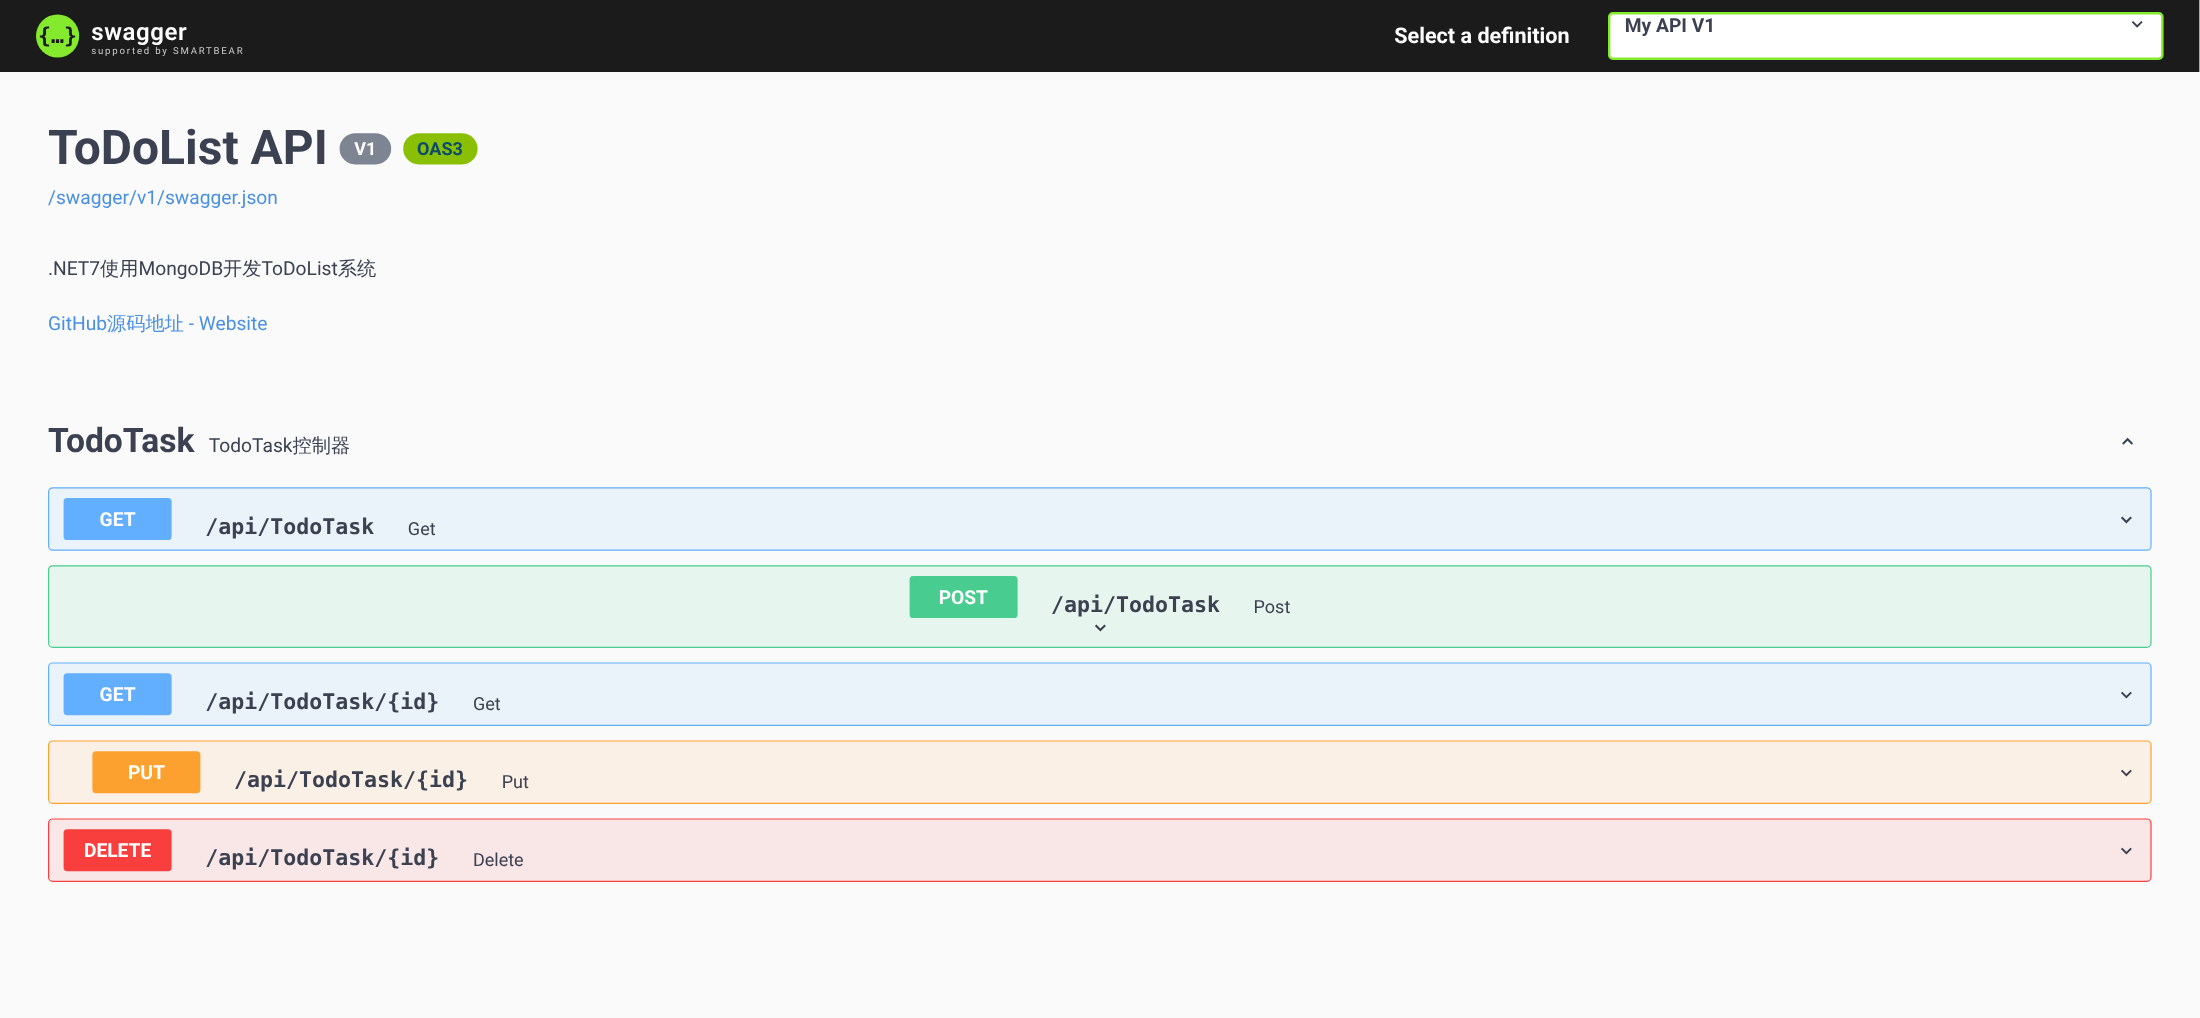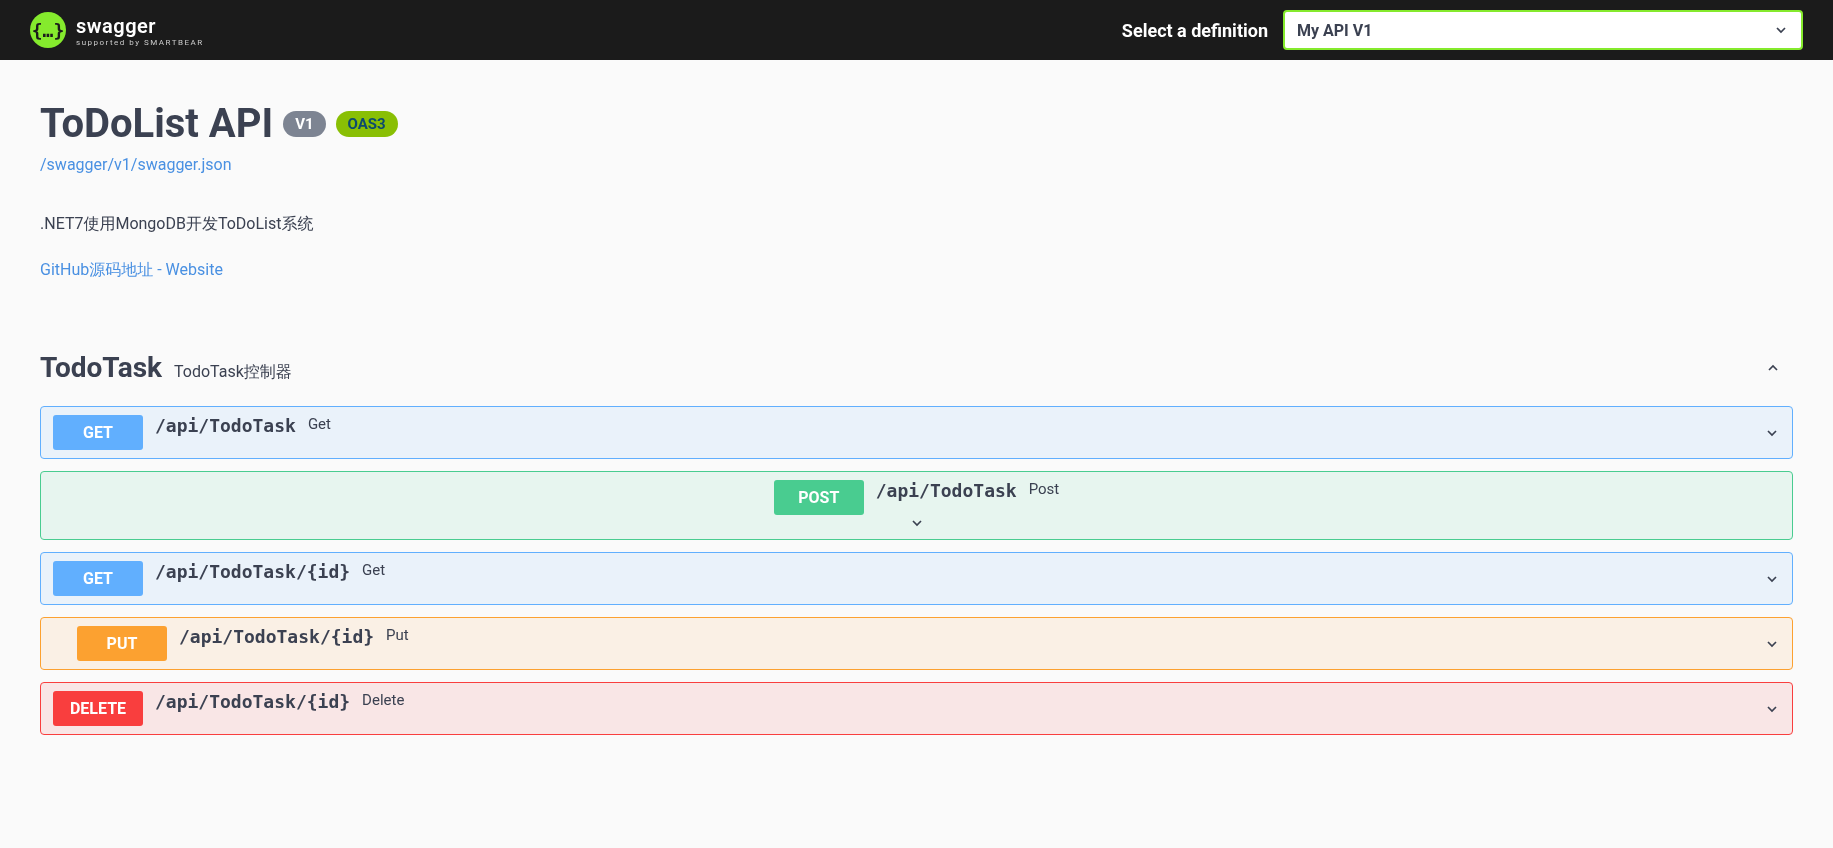--- a/index.html
+++ b/index.html
@@ -57,7 +57,7 @@
     .definition-wrap {
       display: flex;
       align-items: center;
-      gap: 15px;
+      gap: 32px;
     }
     .definition-label {
       color: #fff;

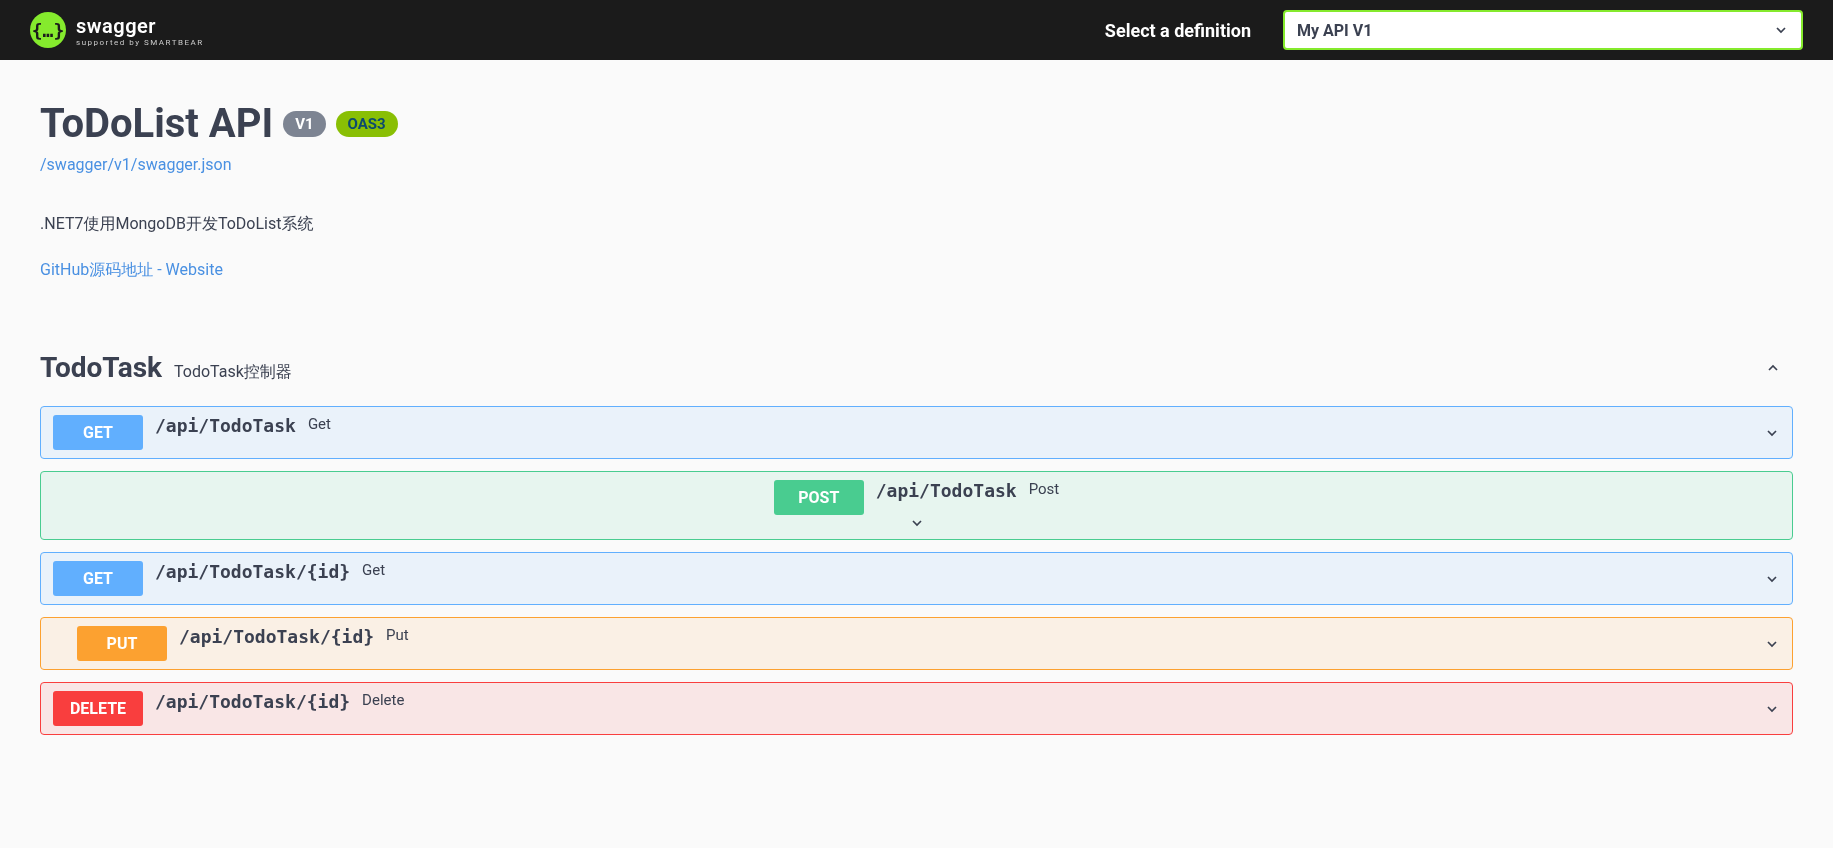--- a/index.html
+++ b/index.html
@@ -69,9 +69,9 @@
       border: 2px solid #85ea2d;
       border-radius: 4px;
       height: 40px;
-      width: 520px;
-      display: flex;
-      align-items: center;
+      width: 463px;
+      display: flex;
+      align-items: flex-start;
       justify-content: space-between;
       padding: 0 12px;
       cursor: pointer;

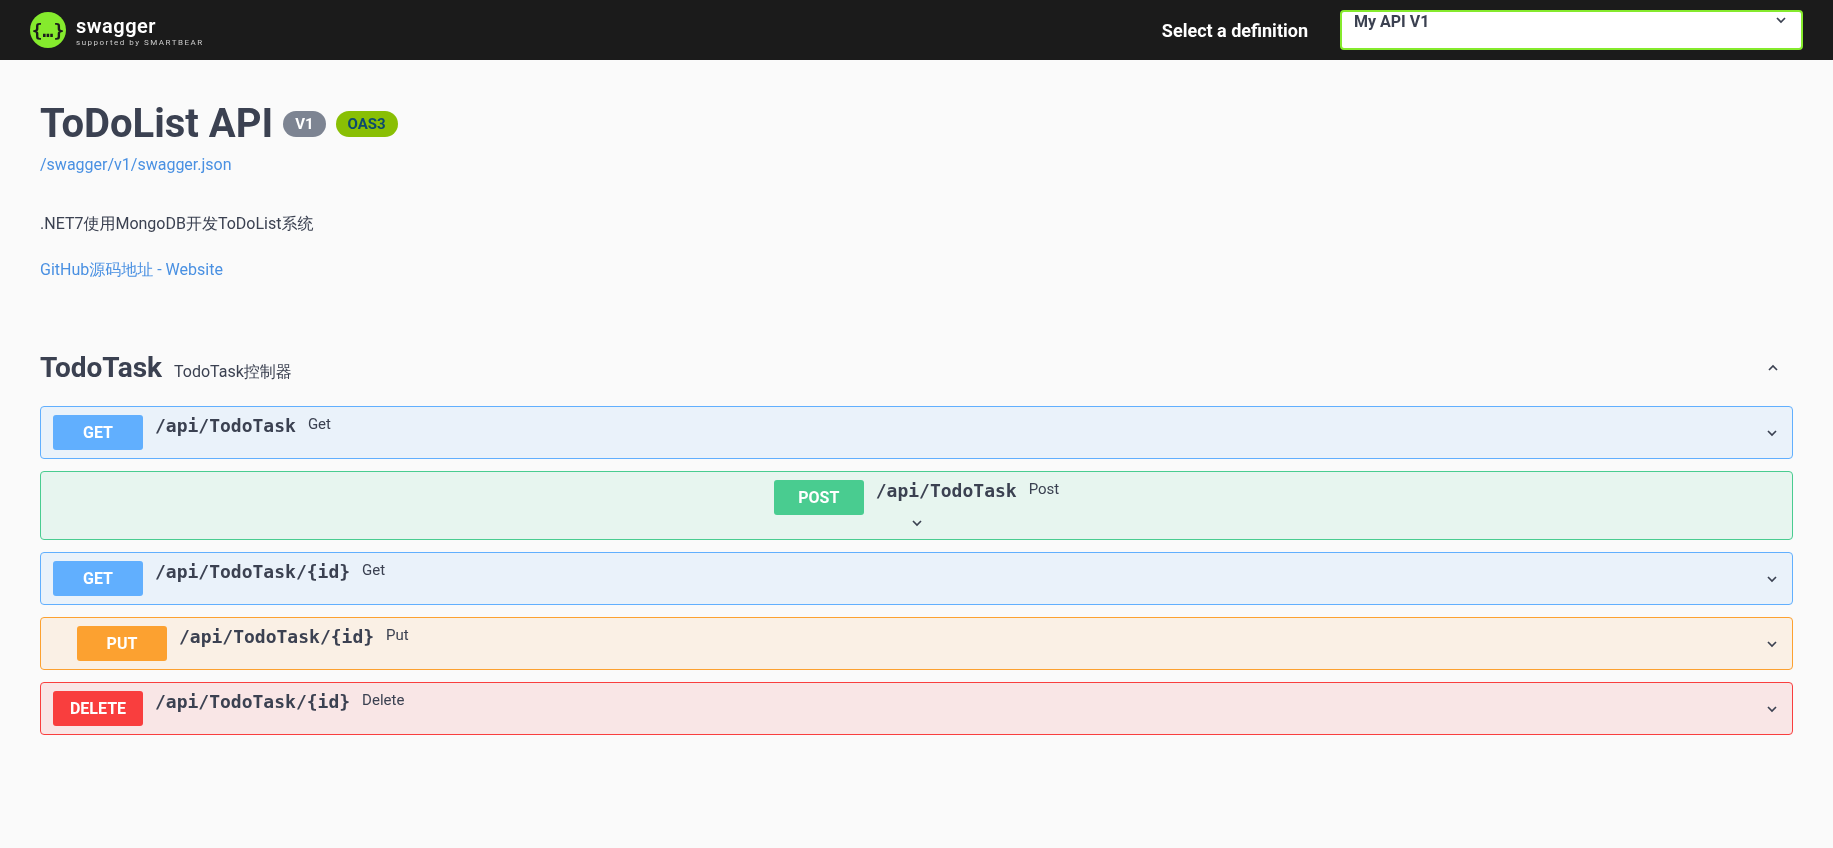--- a/index.html
+++ b/index.html
@@ -178,8 +178,8 @@
     }
     .op-left {
       display: flex;
-      align-items: flex-start;
-      gap: 12px;
+      align-items: flex-end;
+      gap: 28px;
     }
     .method-badge {
       min-width: 90px;

